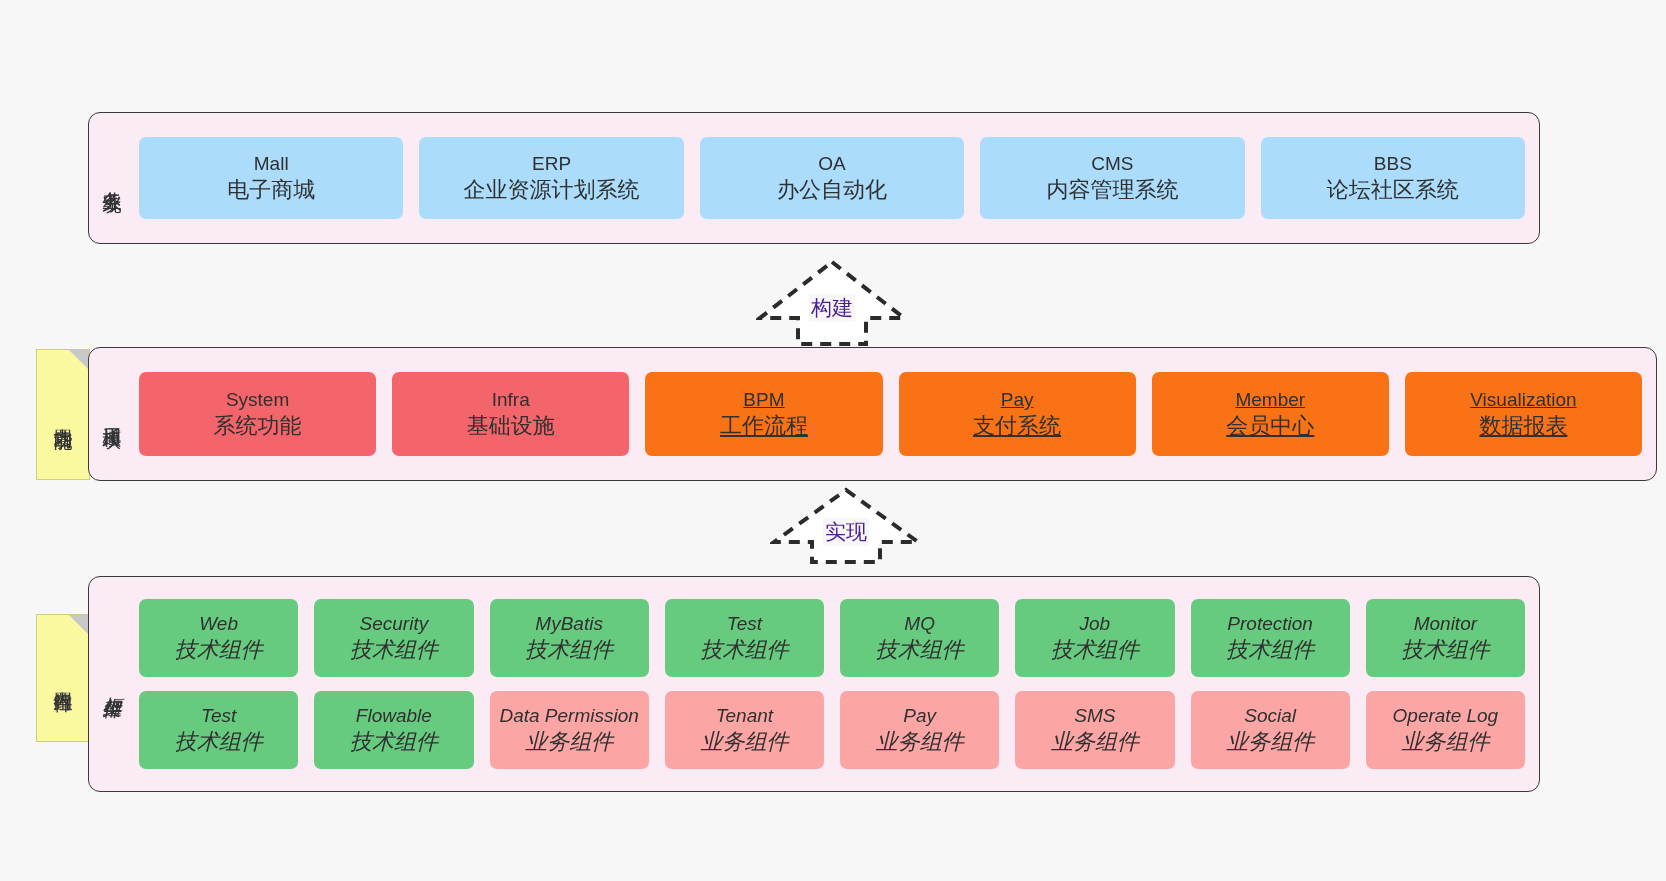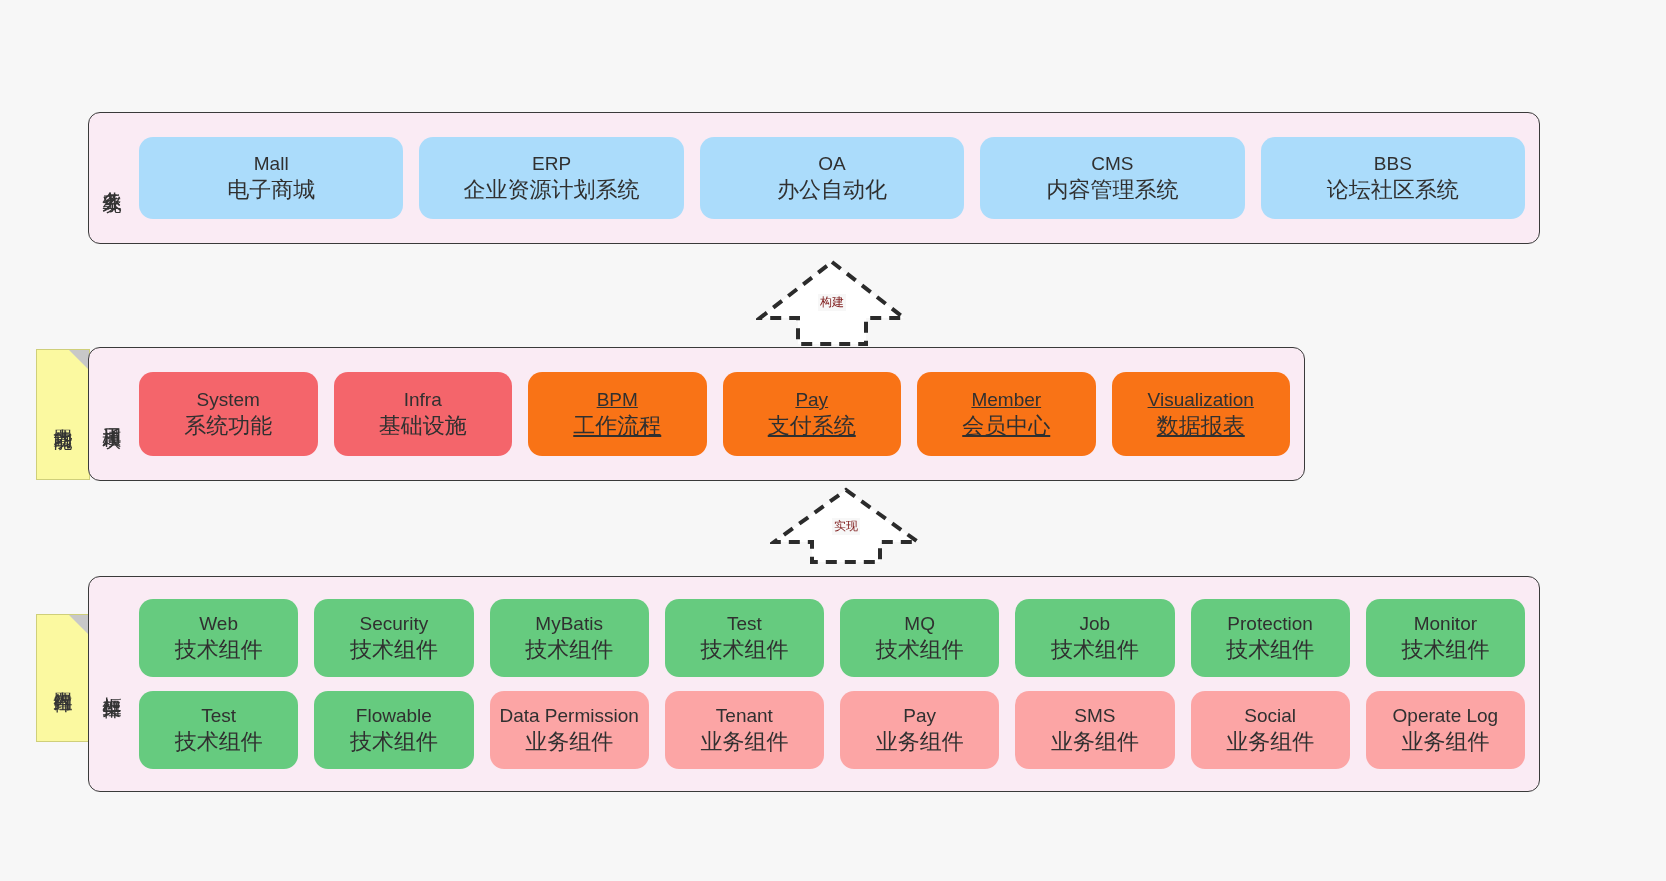--- a/index.html
+++ b/index.html
@@ -70,7 +70,7 @@
   
   .card {
     flex: 1 1 0;
-    border-radius: 14px;
+    border-radius: 7px;
     display: flex;
     flex-direction: column;
     align-items: center;

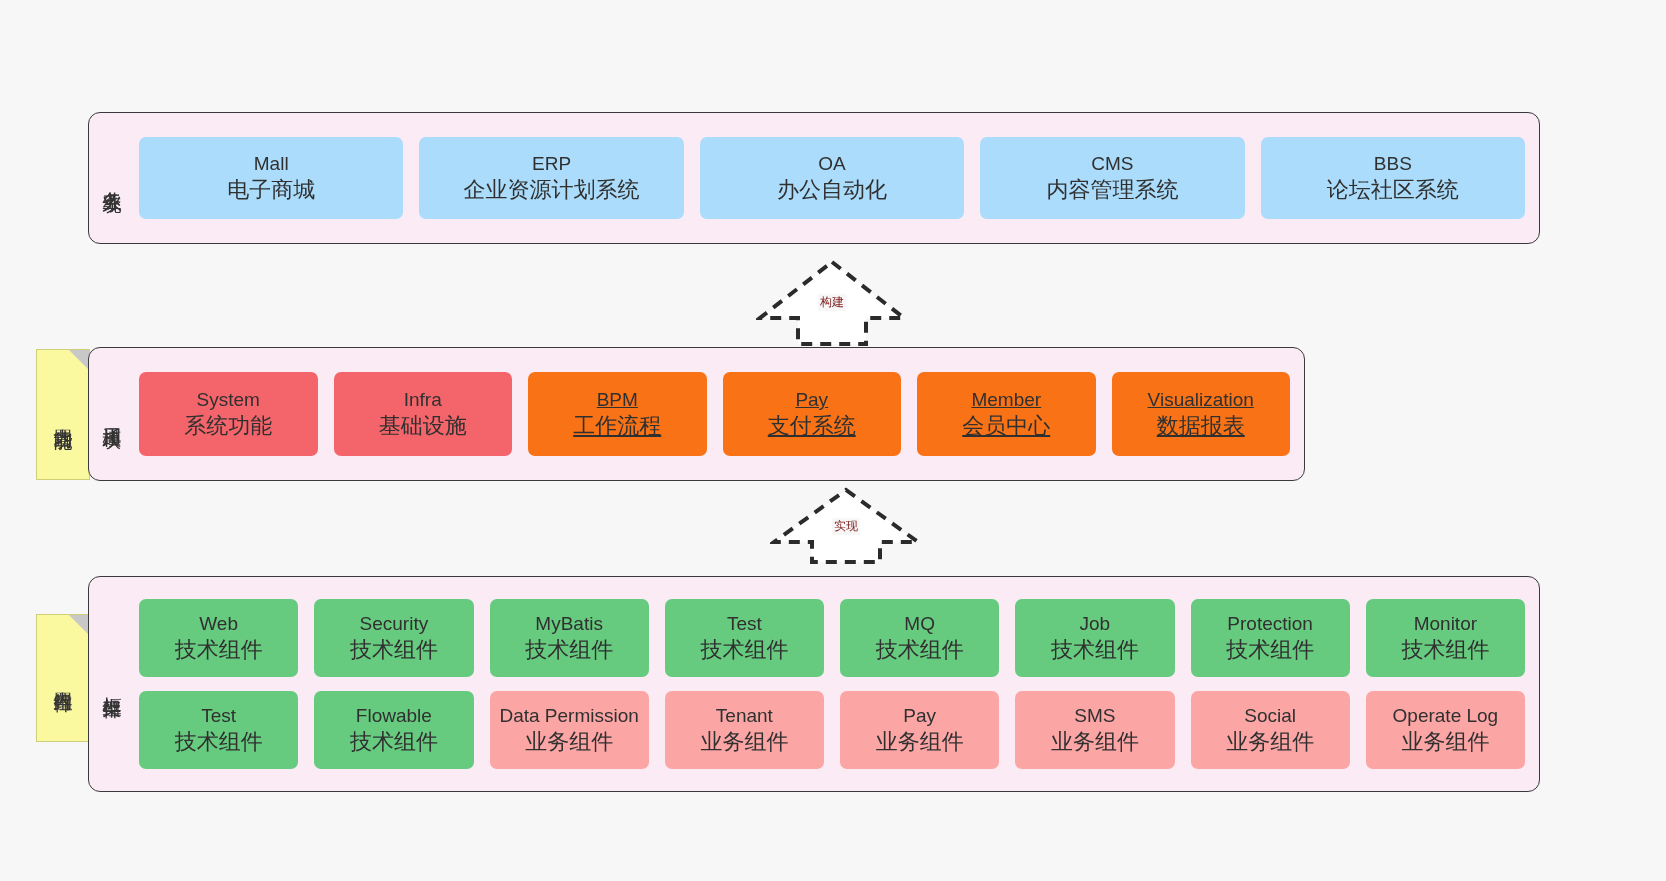--- a/index.html
+++ b/index.html
@@ -135,8 +135,8 @@
     position: absolute;
     left: 50%;
     transform: translateX(-50%);
-    font-size: 12px;
-    color: #7f1d1d;
+    font-size: 21px;
+    color: #4c1d95;
     background: #f7f7f7;
     padding: 0 2px;
     white-space: nowrap;

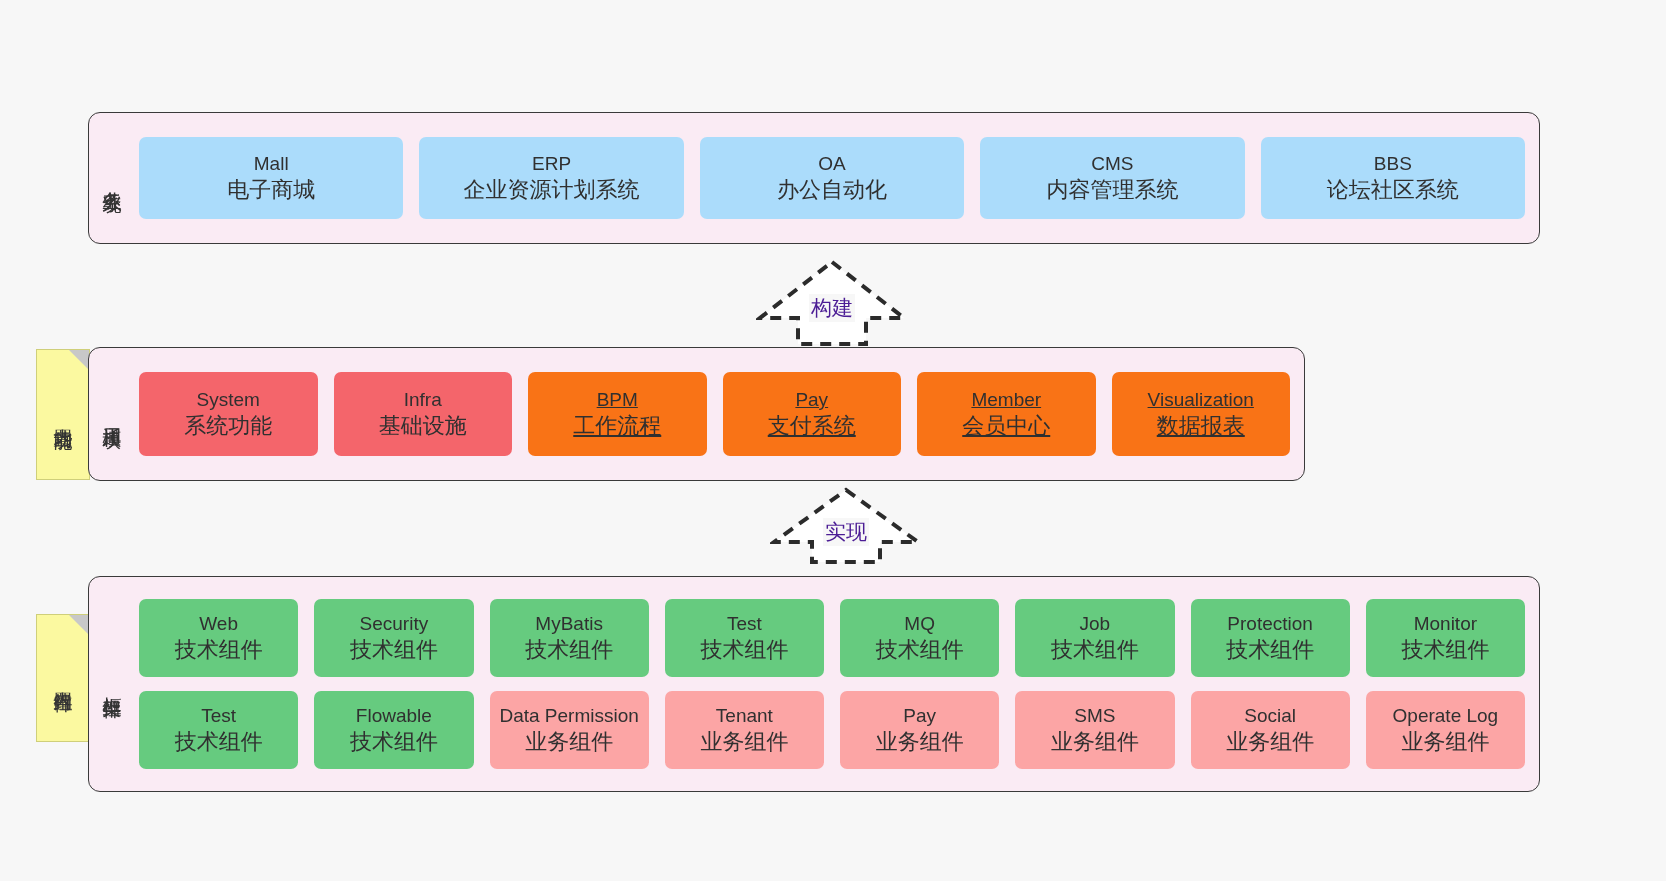--- a/index.html
+++ b/index.html
@@ -189,7 +189,7 @@
     <span>内置功能</span>
   </div>
 
-  <div class="layer" id="layer-modules" style="left:88px; top:347px; width:1217px; height:134px;align-items:center;">
+  <div class="layer" id="layer-modules" style="left:88px; top:347px; width:1569px; height:134px;align-items:center;">
     <div class="layer-title">通用模块</div>
     <div class="layer-body">
       <div class="row">

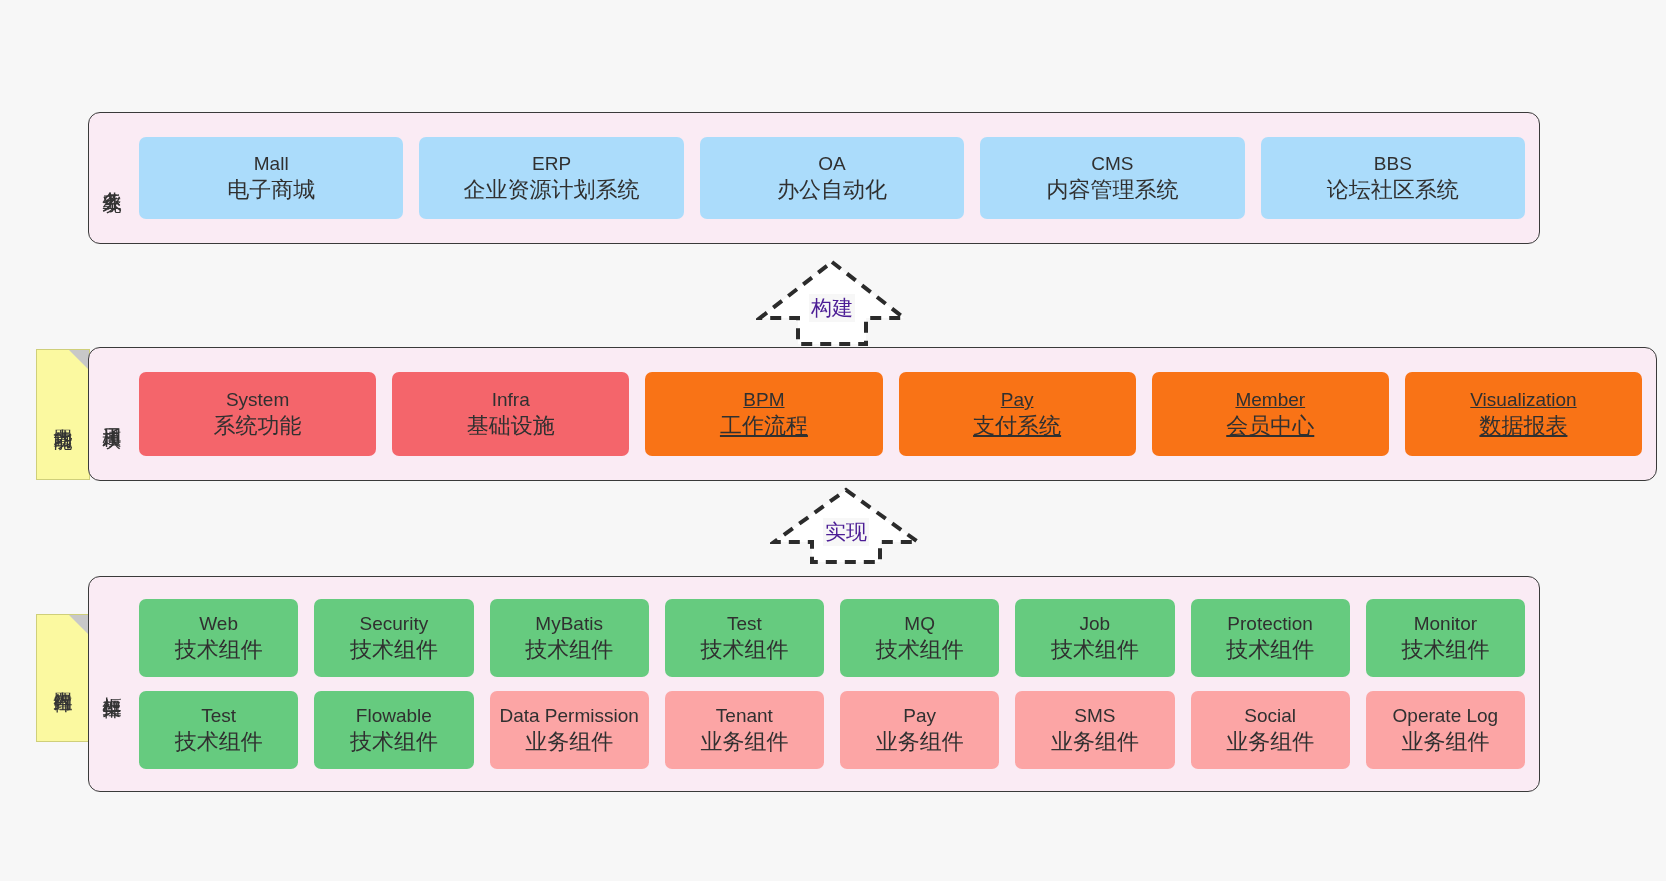--- a/index.html
+++ b/index.html
@@ -233,7 +233,7 @@
     <span>内置组件</span>
   </div>
 
-  <div class="layer" id="layer-framework" style="left:88px; top:576px; width:1452px; height:216px;">
+  <div class="layer" id="layer-framework" style="left:88px; top:576px; width:1452px; height:216px;font-style:italic;">
     <div class="layer-title">框架组件</div>
     <div class="layer-body">
 

